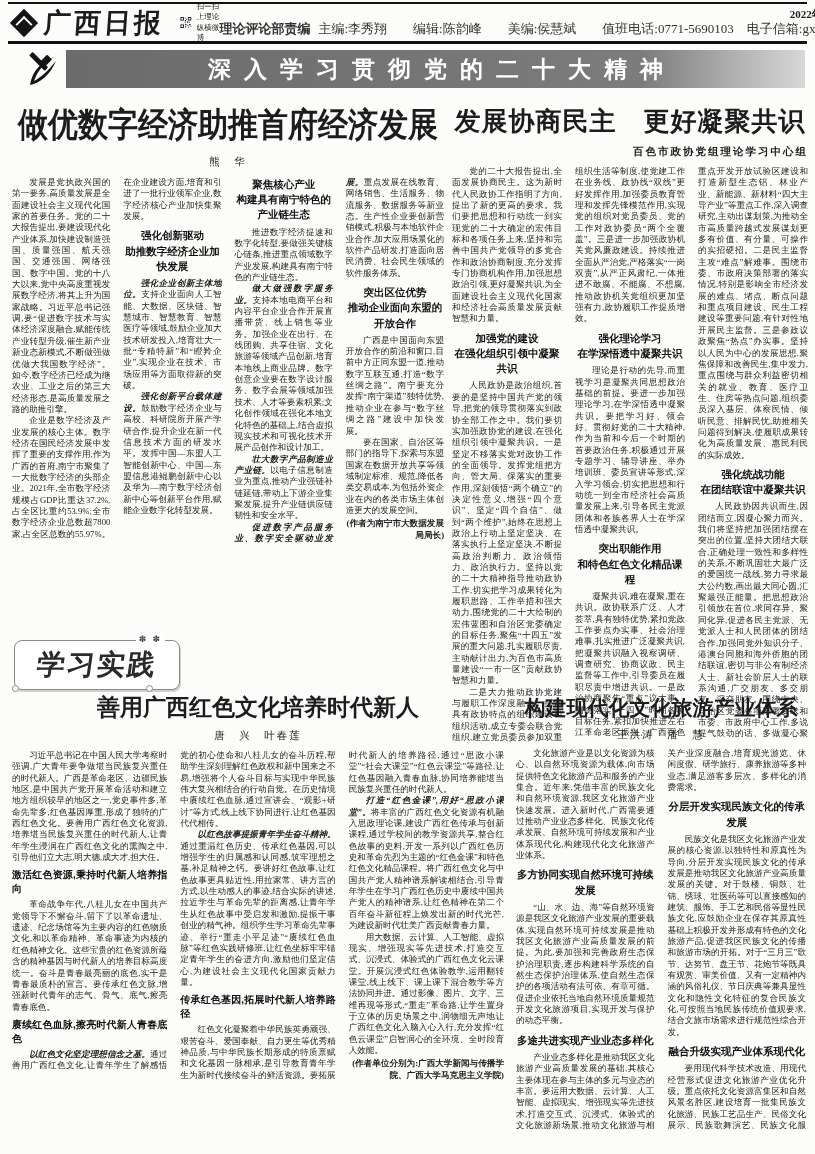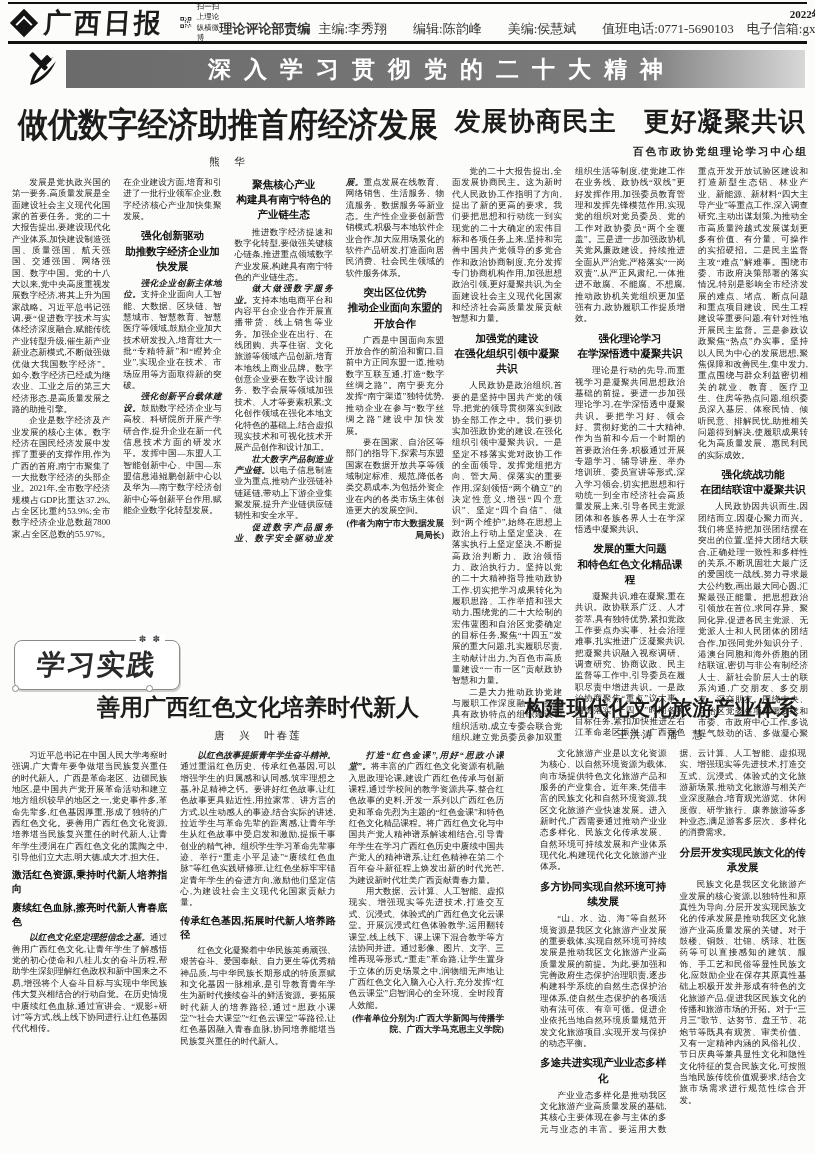--- a/index.html
+++ b/index.html
@@ -175,7 +175,7 @@
         </div>
         <p class="para">理论是行动的先导,而重视学习是凝聚共同思想政治基础的前提。要进一步加强理论学习,在学深悟透中凝聚共识。要把学习好、领会好、贯彻好党的二十大精神,作为当前和今后一个时期的首要政治任务,积极通过开展专题学习、辅导讲座、举办培训班、委员宣讲等形式,深入学习领会,切实把思想和行动统一到全市经济社会高质量发展上来,引导各民主党派团体和各族各界人士在学深悟透中凝聚共识。</p>
         <div class="subhead">
-          <span>发展的重大问题</span>
+          <span>突出职能作用</span>
           <span>和特色红色文化精品课程</span>
         </div>
         <p class="para">凝聚共识,难在凝聚,重在共识。政协联系广泛、人才荟萃,具有独特优势,紧扣党政工作要点办实事、社会治理难事,扎实推进广泛凝聚共识,把凝聚共识融入视察调研、调查研究、协商议政、民主监督等工作中,引导委员在履职尽责中增进共识。一是政治协商聚焦“重点”议大事。围绕落实“十四五”时期各项目标任务,紧扣加快推进左右江革命老区振兴、广西百色重点开发开放试验区建设和打造新型生态铝、林业产业、新能源、新材料“四大主导产业”等重点工作,深入调查研究,主动出谋划策,为推动全市高质量跨越式发展谋划更多有价值、有分量、可操作的实招硬招。二是民主监督主攻“难点”解难事。围绕市委、市政府决策部署的落实情况,特别是影响全市经济发展的难点、堵点、断点问题和重点项目建设、民生工程建设等重要问题,有针对性地开展民主监督。三是参政议政聚焦“热点”办实事。坚持以人民为中心的发展思想,聚焦保障和改善民生,集中发力,重点围绕与群众利益密切相关的就业、教育、医疗卫生、住房等热点问题,组织委员深入基层、体察民情、倾听民意、排解民忧,助推相关问题得到解决,使履职成果转化为高质量发展、惠民利民的实际成效。</p>

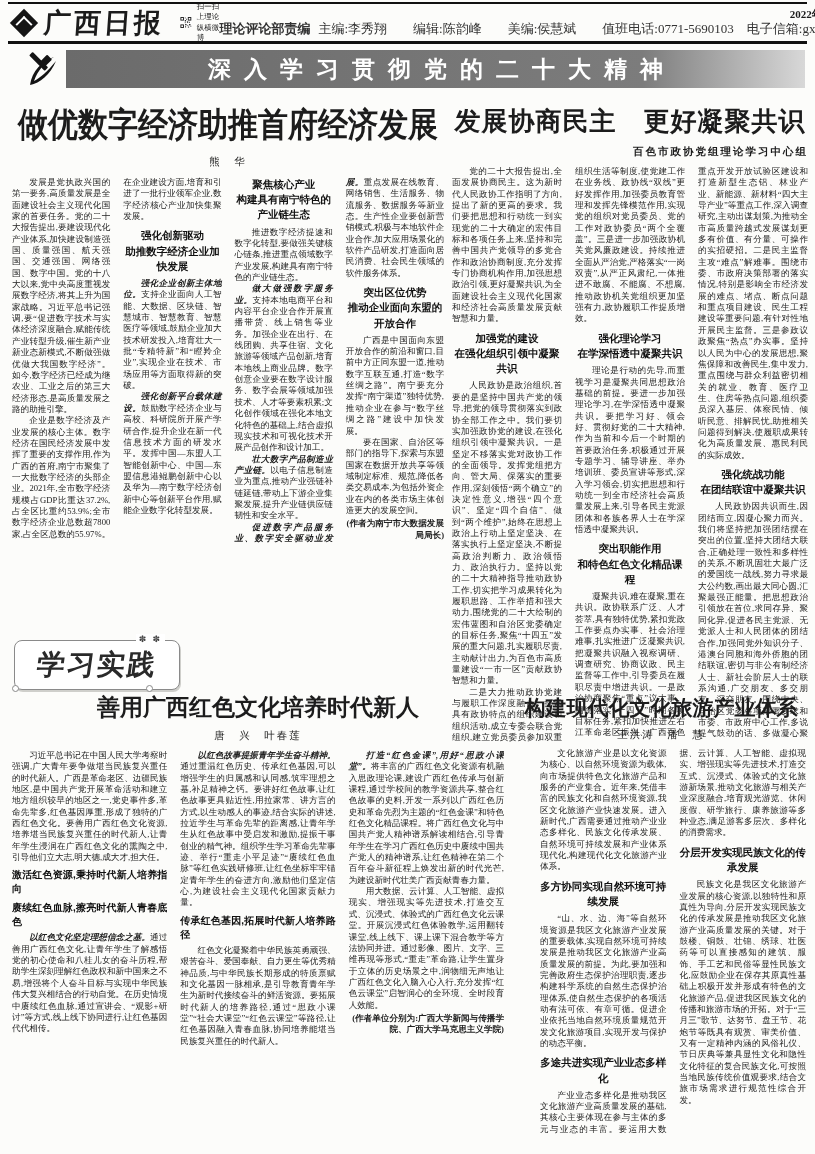--- a/index.html
+++ b/index.html
@@ -207,7 +207,7 @@
   <div class="article" style="top:694px;left:516px;width:290px;height:456px;">
     <div class="art-title t-serif-sm">构建现代化文化旅游产业体系</div>
     <div class="byline">王洪涛　潘　慧</div>
-    <div class="art-body cols2" style="height:388px;margin-top:6px;margin-left:24px;">
+    <div class="art-body cols2" style="height:388px;margin-top:6px;">
         <p class="para">文化旅游产业是以文化资源为核心、以自然环境资源为载体,向市场提供特色文化旅游产品和服务的产业集合。近年来,凭借丰富的民族文化和自然环境资源,我区文化旅游产业快速发展。进入新时代,广西需要通过推动产业业态多样化、民族文化传承发展、自然环境可持续发展和产业体系现代化,构建现代化文化旅游产业体系。</p>
         <div class="subhead">
           <span>多方协同实现自然环境可持续发展</span>

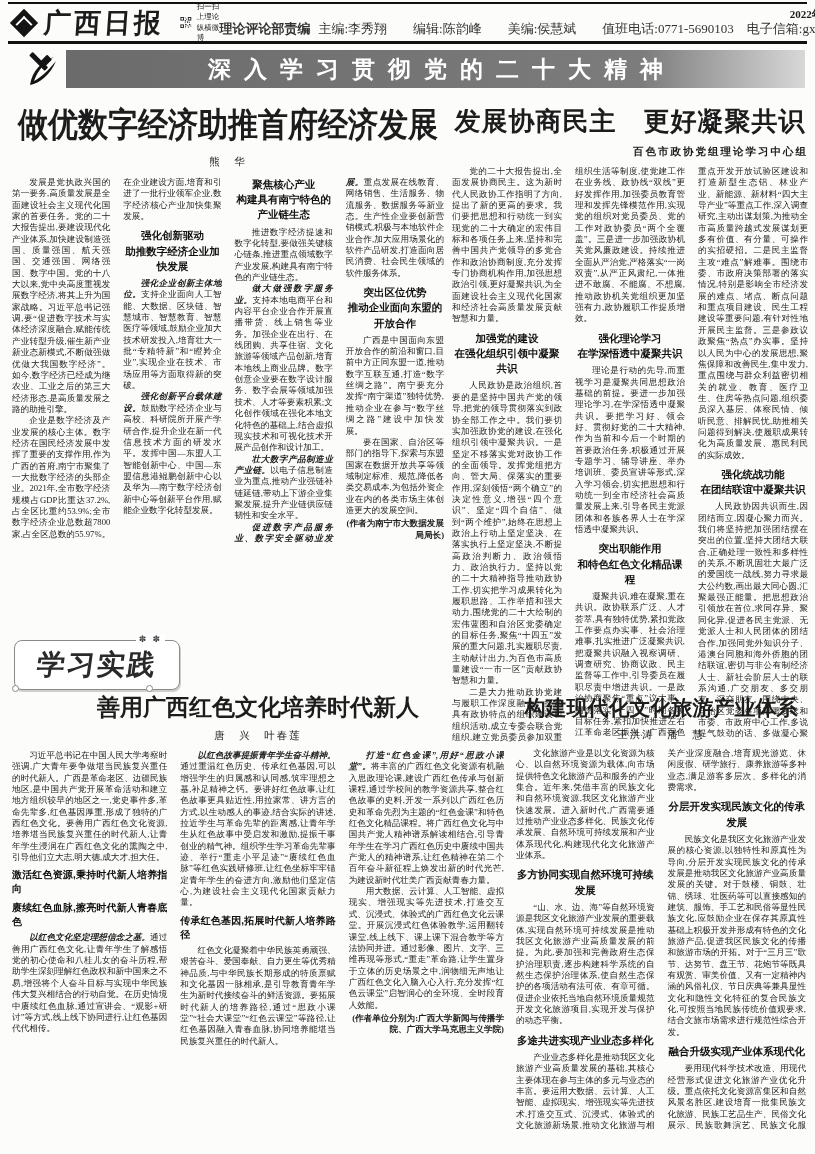--- a/index.html
+++ b/index.html
@@ -193,6 +193,7 @@
     <div class="art-body cols3" style="height:390px;margin-top:7px;">
         <p class="para">习近平总书记在中国人民大学考察时强调,广大青年要争做堪当民族复兴重任的时代新人。广西是革命老区、边疆民族地区,是中国共产党开展革命活动和建立地方组织较早的地区之一,党史事件多,革命先辈多,红色基因厚重,形成了独特的广西红色文化。要善用广西红色文化资源,培养堪当民族复兴重任的时代新人,让青年学生浸润在广西红色文化的熏陶之中,引导他们立大志,明大德,成大才,担大任。</p>
         <div class="subhead2">激活红色资源,秉持时代新人培养指向</div>
+        <p class="para">革命战争年代,八桂儿女在中国共产党领导下不懈奋斗,留下了以革命遗址、遗迹、纪念场馆等为主要内容的红色物质文化,和以革命精神、革命事迹为内核的红色精神文化。这些宝贵的红色资源所蕴含的精神基因与时代新人的培养目标高度统一。奋斗是青春最亮丽的底色,实干是青春最质朴的宣言。要传承红色文脉,增强新时代青年的志气、骨气、底气,擦亮青春底色。</p>
         <div class="subhead2">赓续红色血脉,擦亮时代新人青春底色</div>
         <p class="para"><span class="lead">以红色文化坚定理想信念之基。</span>通过善用广西红色文化,让青年学生了解感悟党的初心使命和八桂儿女的奋斗历程,帮助学生深刻理解红色政权和新中国来之不易,增强将个人奋斗目标与实现中华民族伟大复兴相结合的行动自觉。在历史情境中赓续红色血脉,通过宣讲会、“观影+研讨”等方式,线上线下协同进行,让红色基因代代相传。</p>
         <p class="para"><span class="lead">以红色故事提振青年学生奋斗精神。</span>通过重温红色历史、传承红色基因,可以增强学生的归属感和认同感,筑牢理想之基,补足精神之钙。要讲好红色故事,让红色故事更具贴近性,用拉家常、讲方言的方式,以生动感人的事迹,结合实际的讲述,拉近学生与革命先辈的距离感,让青年学生从红色故事中受启发和激励,提振干事创业的精气神。组织学生学习革命先辈事迹、举行“重走小平足迹”“赓续红色血脉”等红色实践研修班,让红色坐标牢牢锚定青年学生的奋进方向,激励他们坚定信心,为建设社会主义现代化国家贡献力量。</p>

